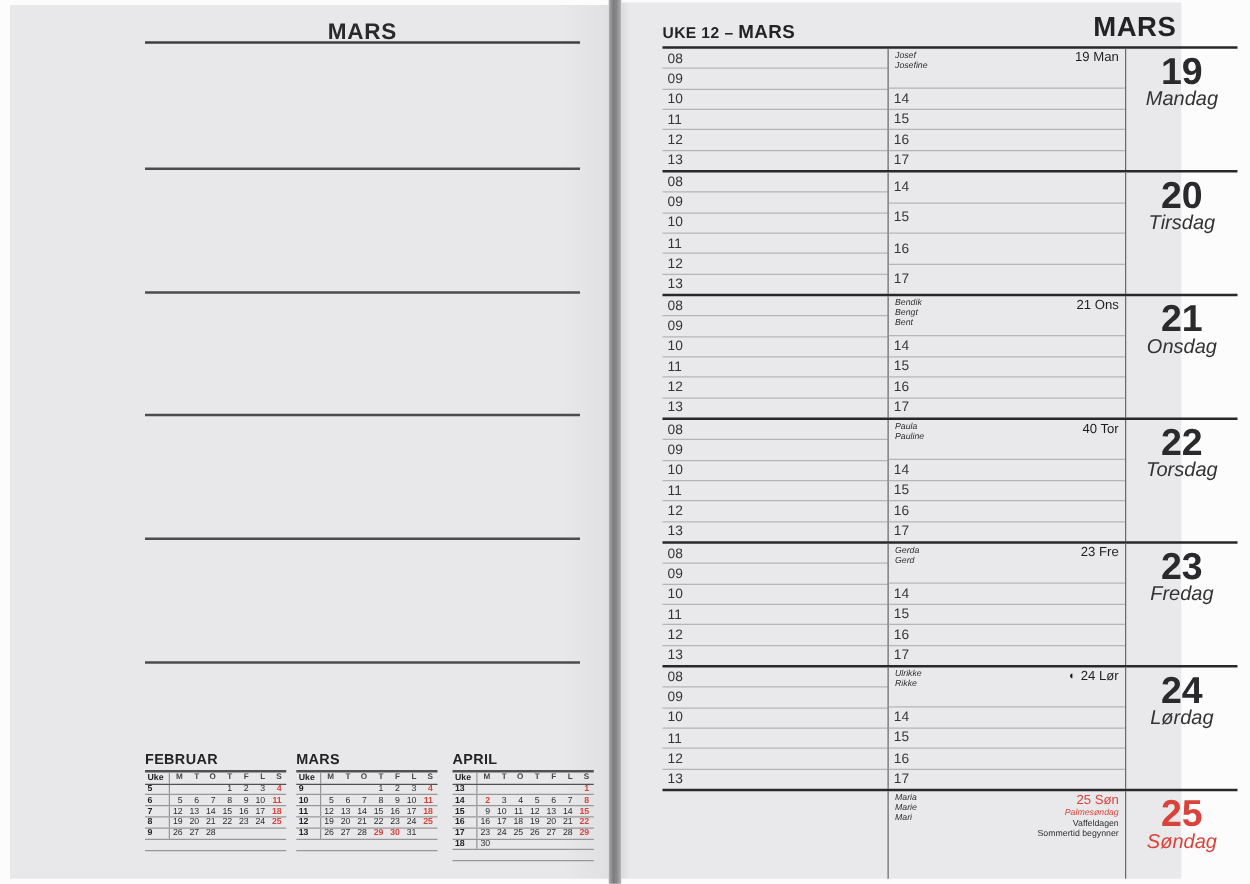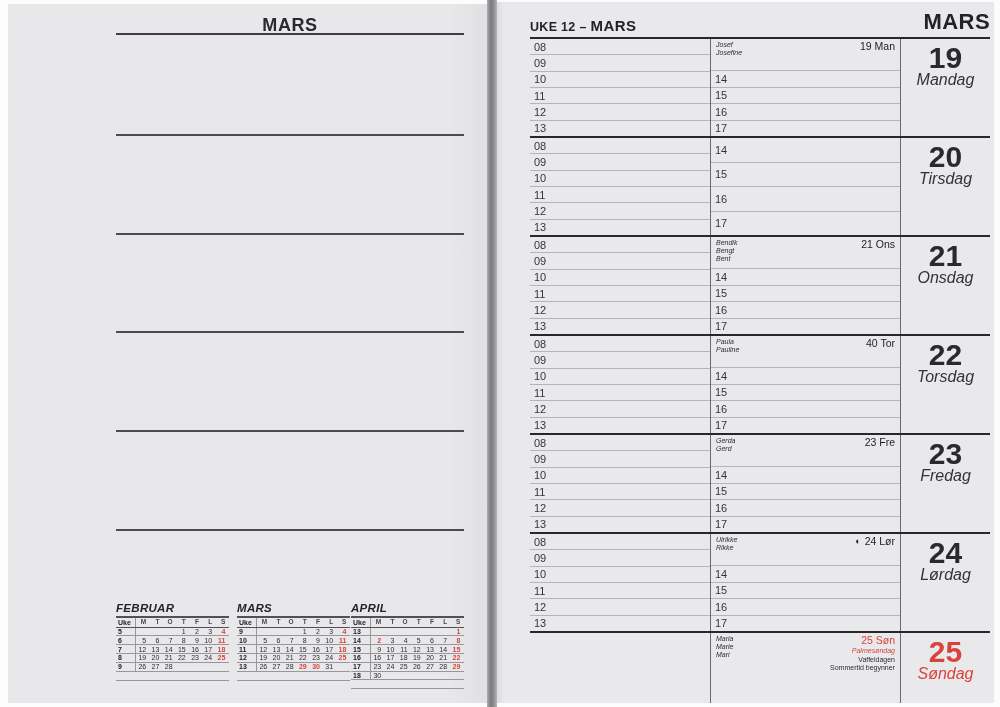--- a/index.html
+++ b/index.html
@@ -13,7 +13,7 @@
   .page-left{left:8px;top:4px;width:479px;height:699px;background:linear-gradient(to right,#e8e8ea 92%,#e0e0e2);}
   .spine{position:absolute;left:487px;top:0;width:10px;height:707px;
          background:linear-gradient(to right,#aeaeb0,#7d7d7f 35%,#8a8a8c 65%,#b5b5b7);}
-  .page-right{left:497px;top:2px;width:497px;height:701px;background:linear-gradient(to right,#dbdbdd 0px,#e9e9eb 7px);}
+  .page-right{left:497px;top:2px;width:448px;height:701px;background:linear-gradient(to right,#dbdbdd 0px,#e9e9eb 7px);}
 
   
   .lp-title{position:absolute;left:108px;width:348px;top:11px;text-align:center;

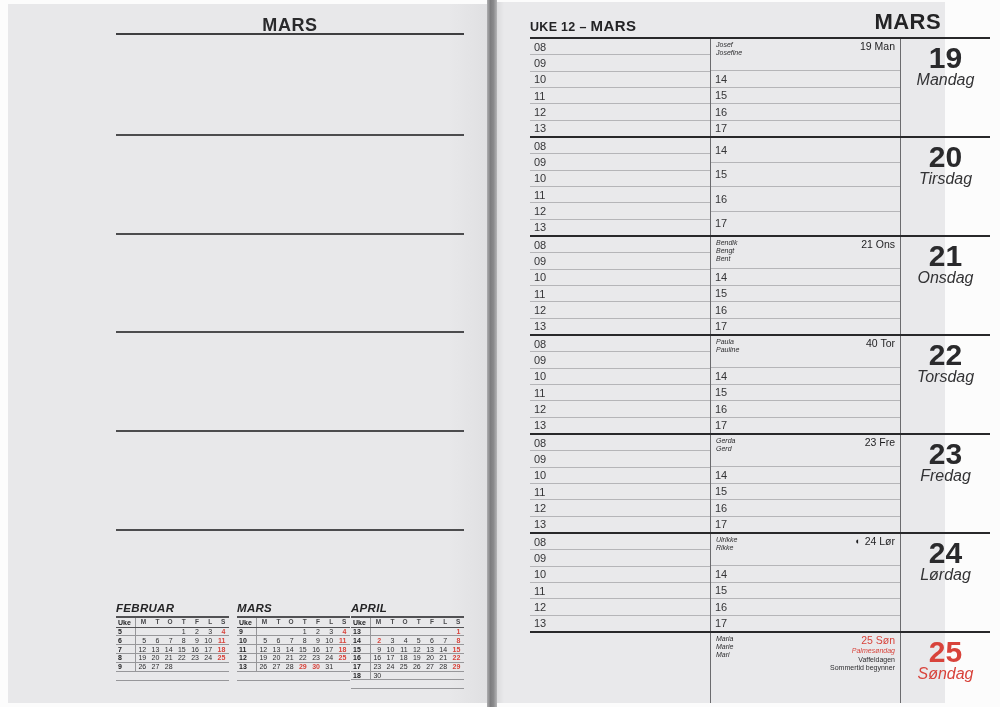--- a/index.html
+++ b/index.html
@@ -22,7 +22,7 @@
   .note-line{position:absolute;left:108px;width:348px;height:2px;background:#4c4c4e;}
 
   .mini-cal{position:absolute;width:113px;}
-  .mc-title{font-size:11.5px;font-weight:bold;color:#242426;letter-spacing:.3px;margin-bottom:2px;line-height:12px;font-style:italic;}
+  .mc-title{font-size:11.5px;font-weight:bold;color:#242426;letter-spacing:.3px;margin-bottom:2px;line-height:12px;}
   .mc-table{border-top:2px solid var(--mc-dark);}
   .mc-row{display:grid;grid-template-columns:20px repeat(7,13.2px);height:8.8px;
           border-bottom:1px solid var(--mc-line);align-items:center;}

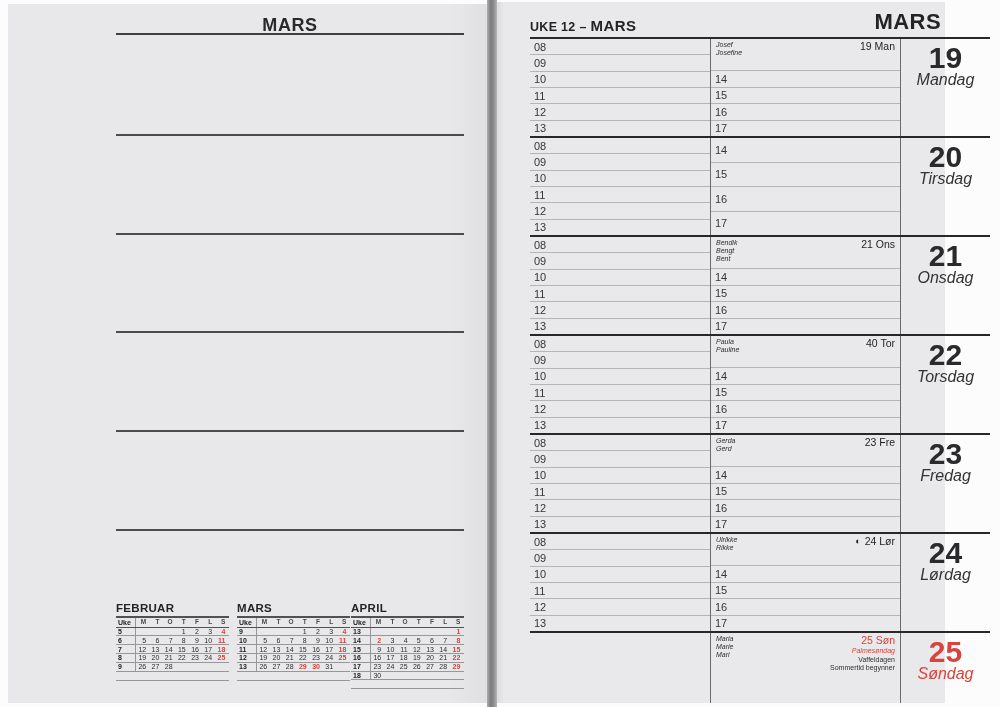--- a/index.html
+++ b/index.html
@@ -211,7 +211,7 @@
             <div class="mc-row empty"></div>
           </div>
         </div>
-        <div class="mini-cal" style="left: 343px; top: 598px;">
+        <div class="mini-cal" style="left: 354px; top: 598px;">
           <div class="mc-title">APRIL</div>
           <div class="mc-table">
             <div class="mc-row header">

